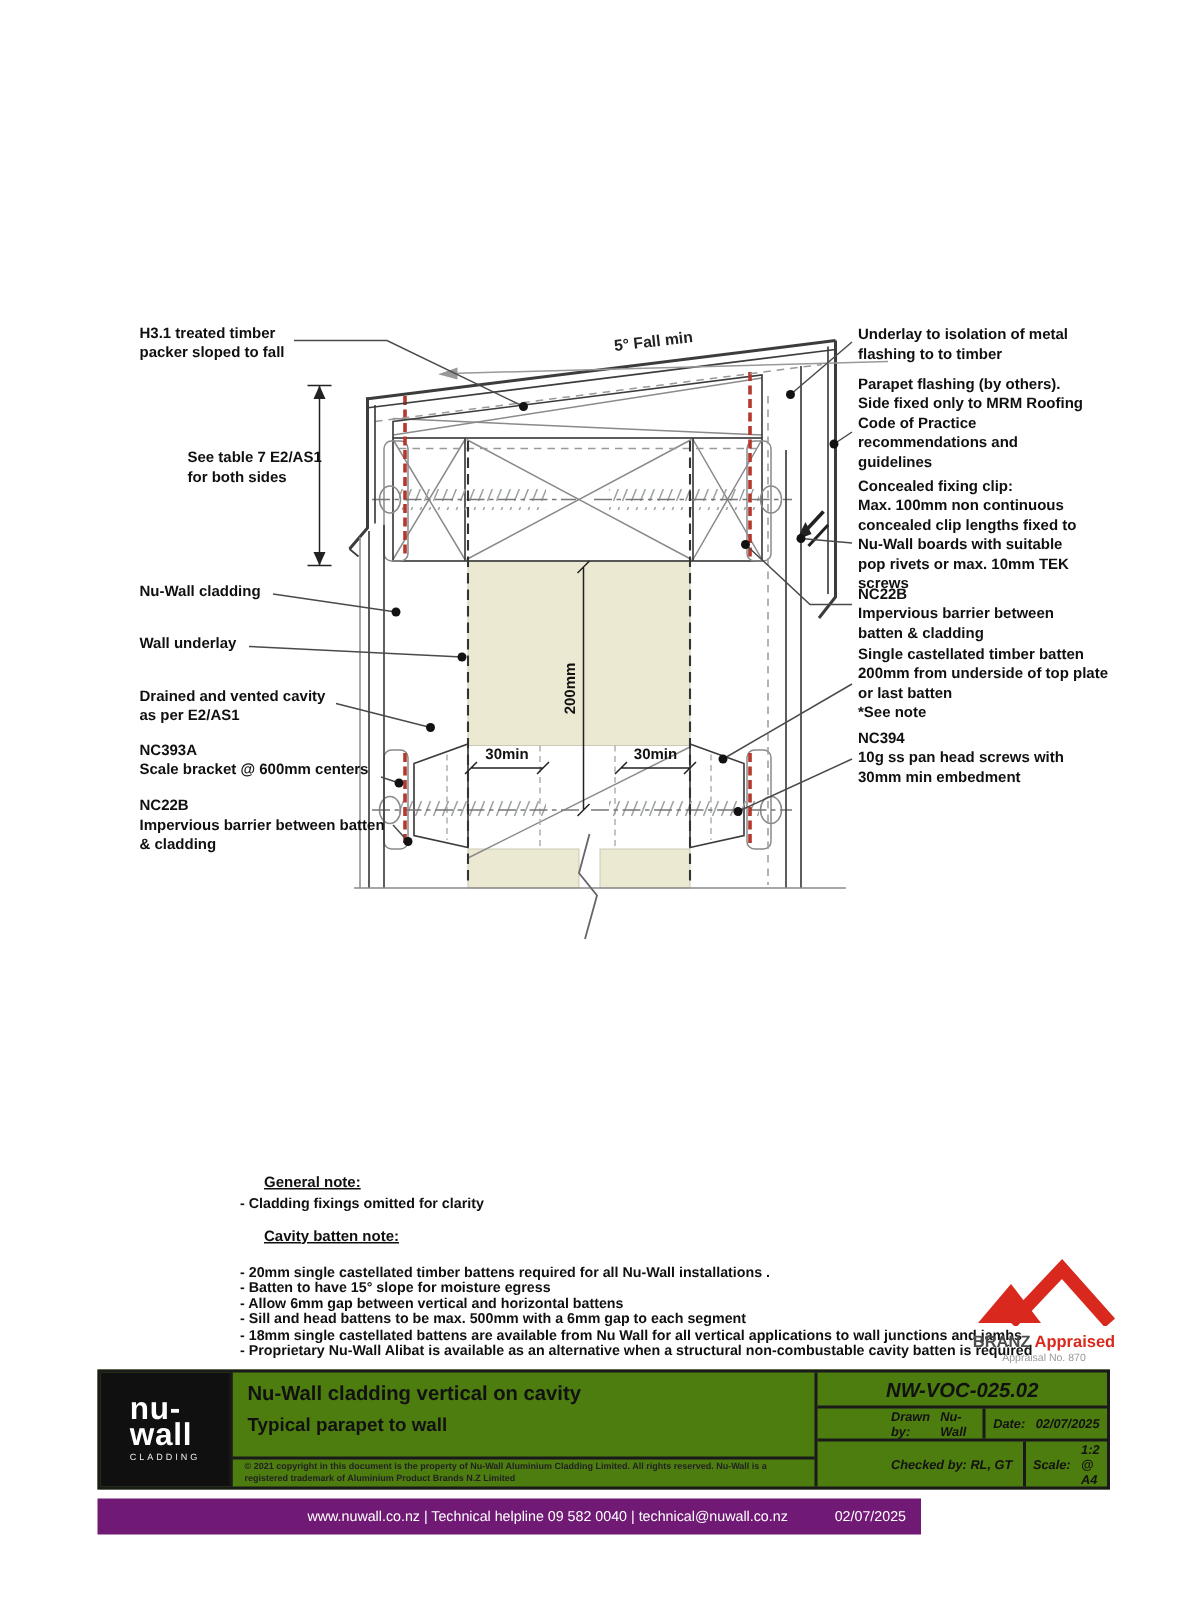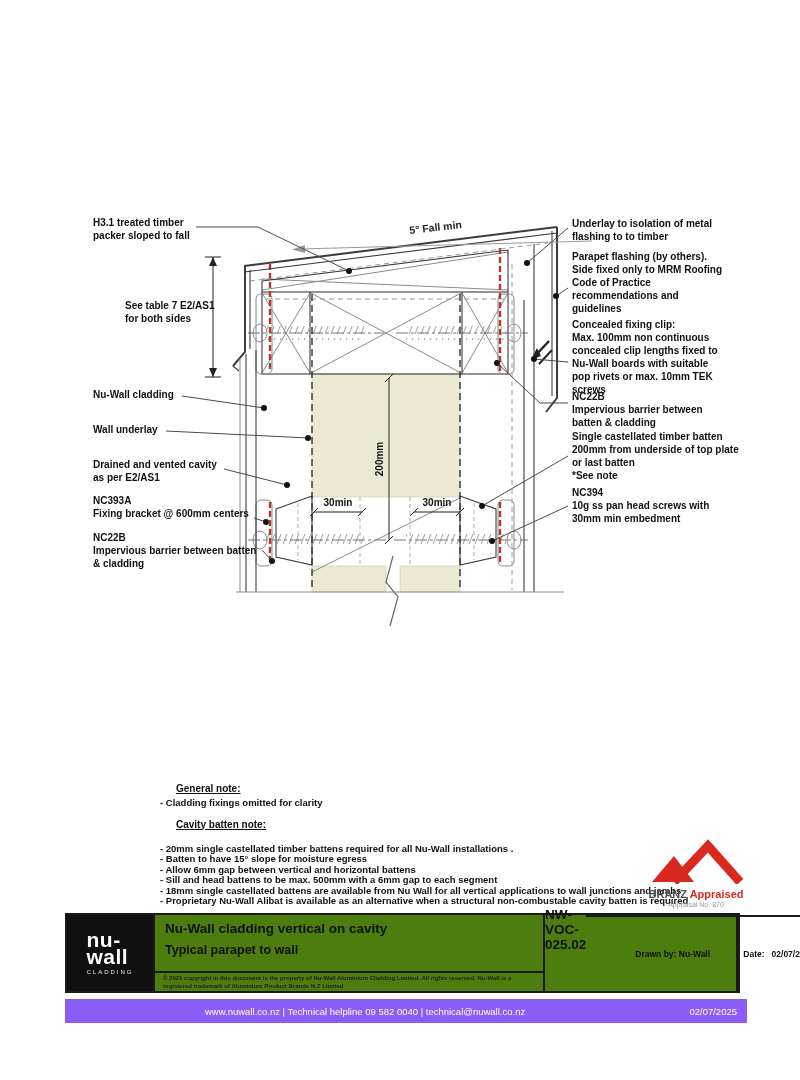--- a/index.html
+++ b/index.html
@@ -240,7 +240,7 @@
   </div>
 <div class="lbl" style="left:93px;top:494px;">
     <div>NC393A</div>
-    <div>Fixing bracket @ 600mm centers</div>
+    <div>Scale bracket @ 600mm centers</div>
   </div>
 <div class="lbl" style="left:93px;top:531px;">
     <div>NC22B</div>

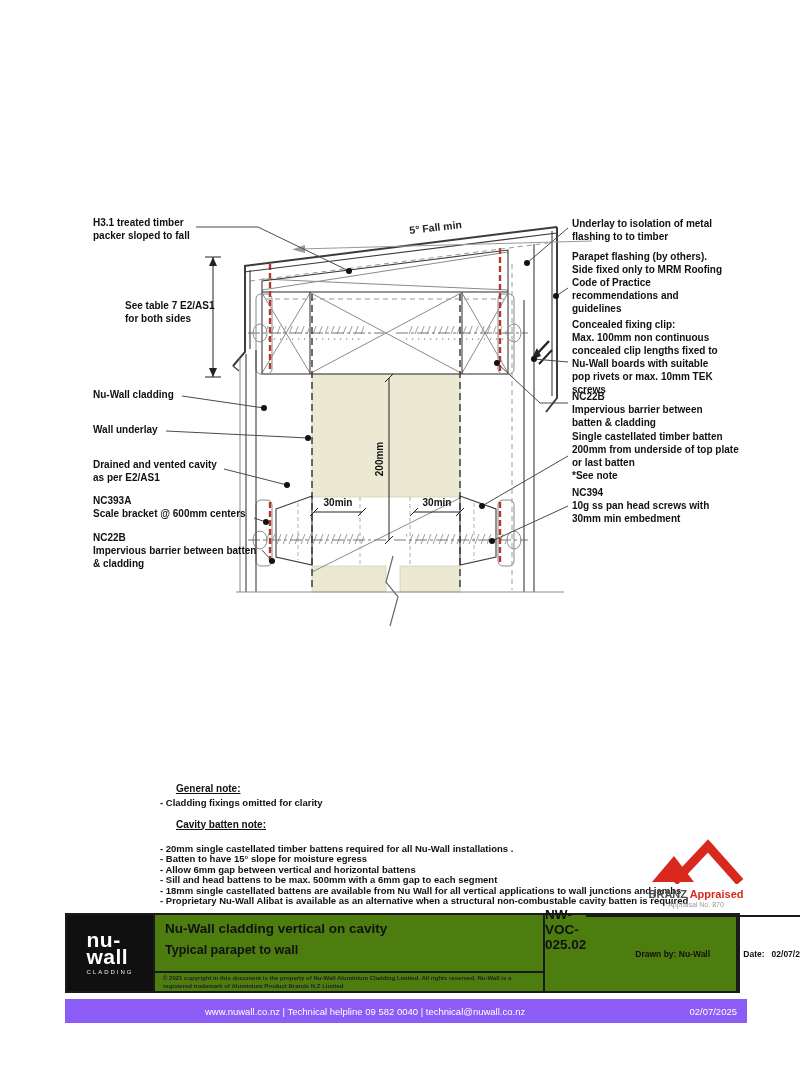--- a/index.html
+++ b/index.html
@@ -58,7 +58,7 @@
   .tb-title2{font-size:12.5px;font-weight:bold;margin:0;}
   .tb-copy{border-top:2px solid #1a1a1a;font-size:6px;font-weight:bold;color:#222;
       line-height:7.5px;padding:2px 8px 1px;}
-  .tb-right{width:193px;display:flex;flex-direction:row;}
+  .tb-right{width:193px;display:flex;flex-direction:column;font-style:italic;}
   .tb-dn{height:29px;display:flex;align-items:center;justify-content:center;
       font-size:13.5px;font-weight:bold;}
   .tb-row{border-top:2px solid #1a1a1a;flex:1;display:flex;font-size:8.5px;font-weight:bold;padding-left:44px;}

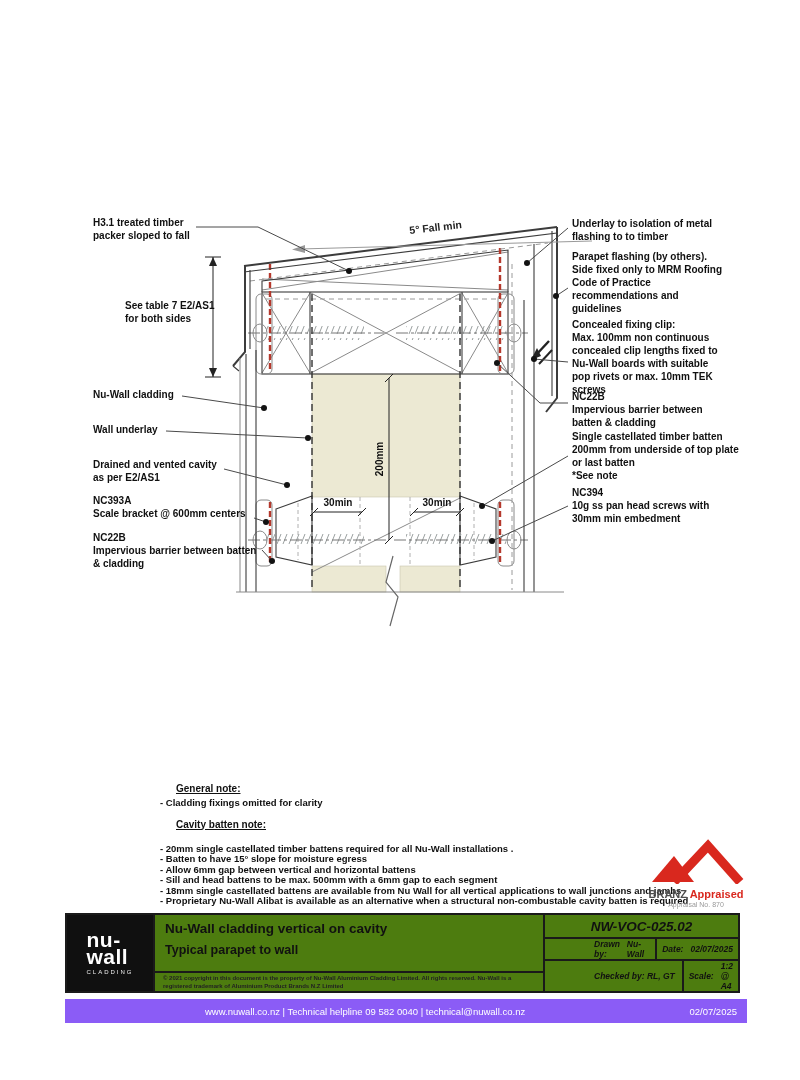--- a/index.html
+++ b/index.html
@@ -67,8 +67,8 @@
   .tb-cell-r{flex:1;gap:7px;}
 
   
-  .footerbar{position:absolute;left:65px;top:999px;width:682px;height:24px;
-      background:#8b5cf6;color:#fff;display:flex;align-items:center;font-size:9.5px;}
+  .footerbar{position:absolute;left:65px;top:999px;width:549px;height:24px;
+      background:#701a75;color:#fff;display:flex;align-items:center;font-size:9.5px;}
   .footer-contact{margin-left:140px;}
   .footer-date{margin-left:auto;margin-right:10px;}
 </style>

